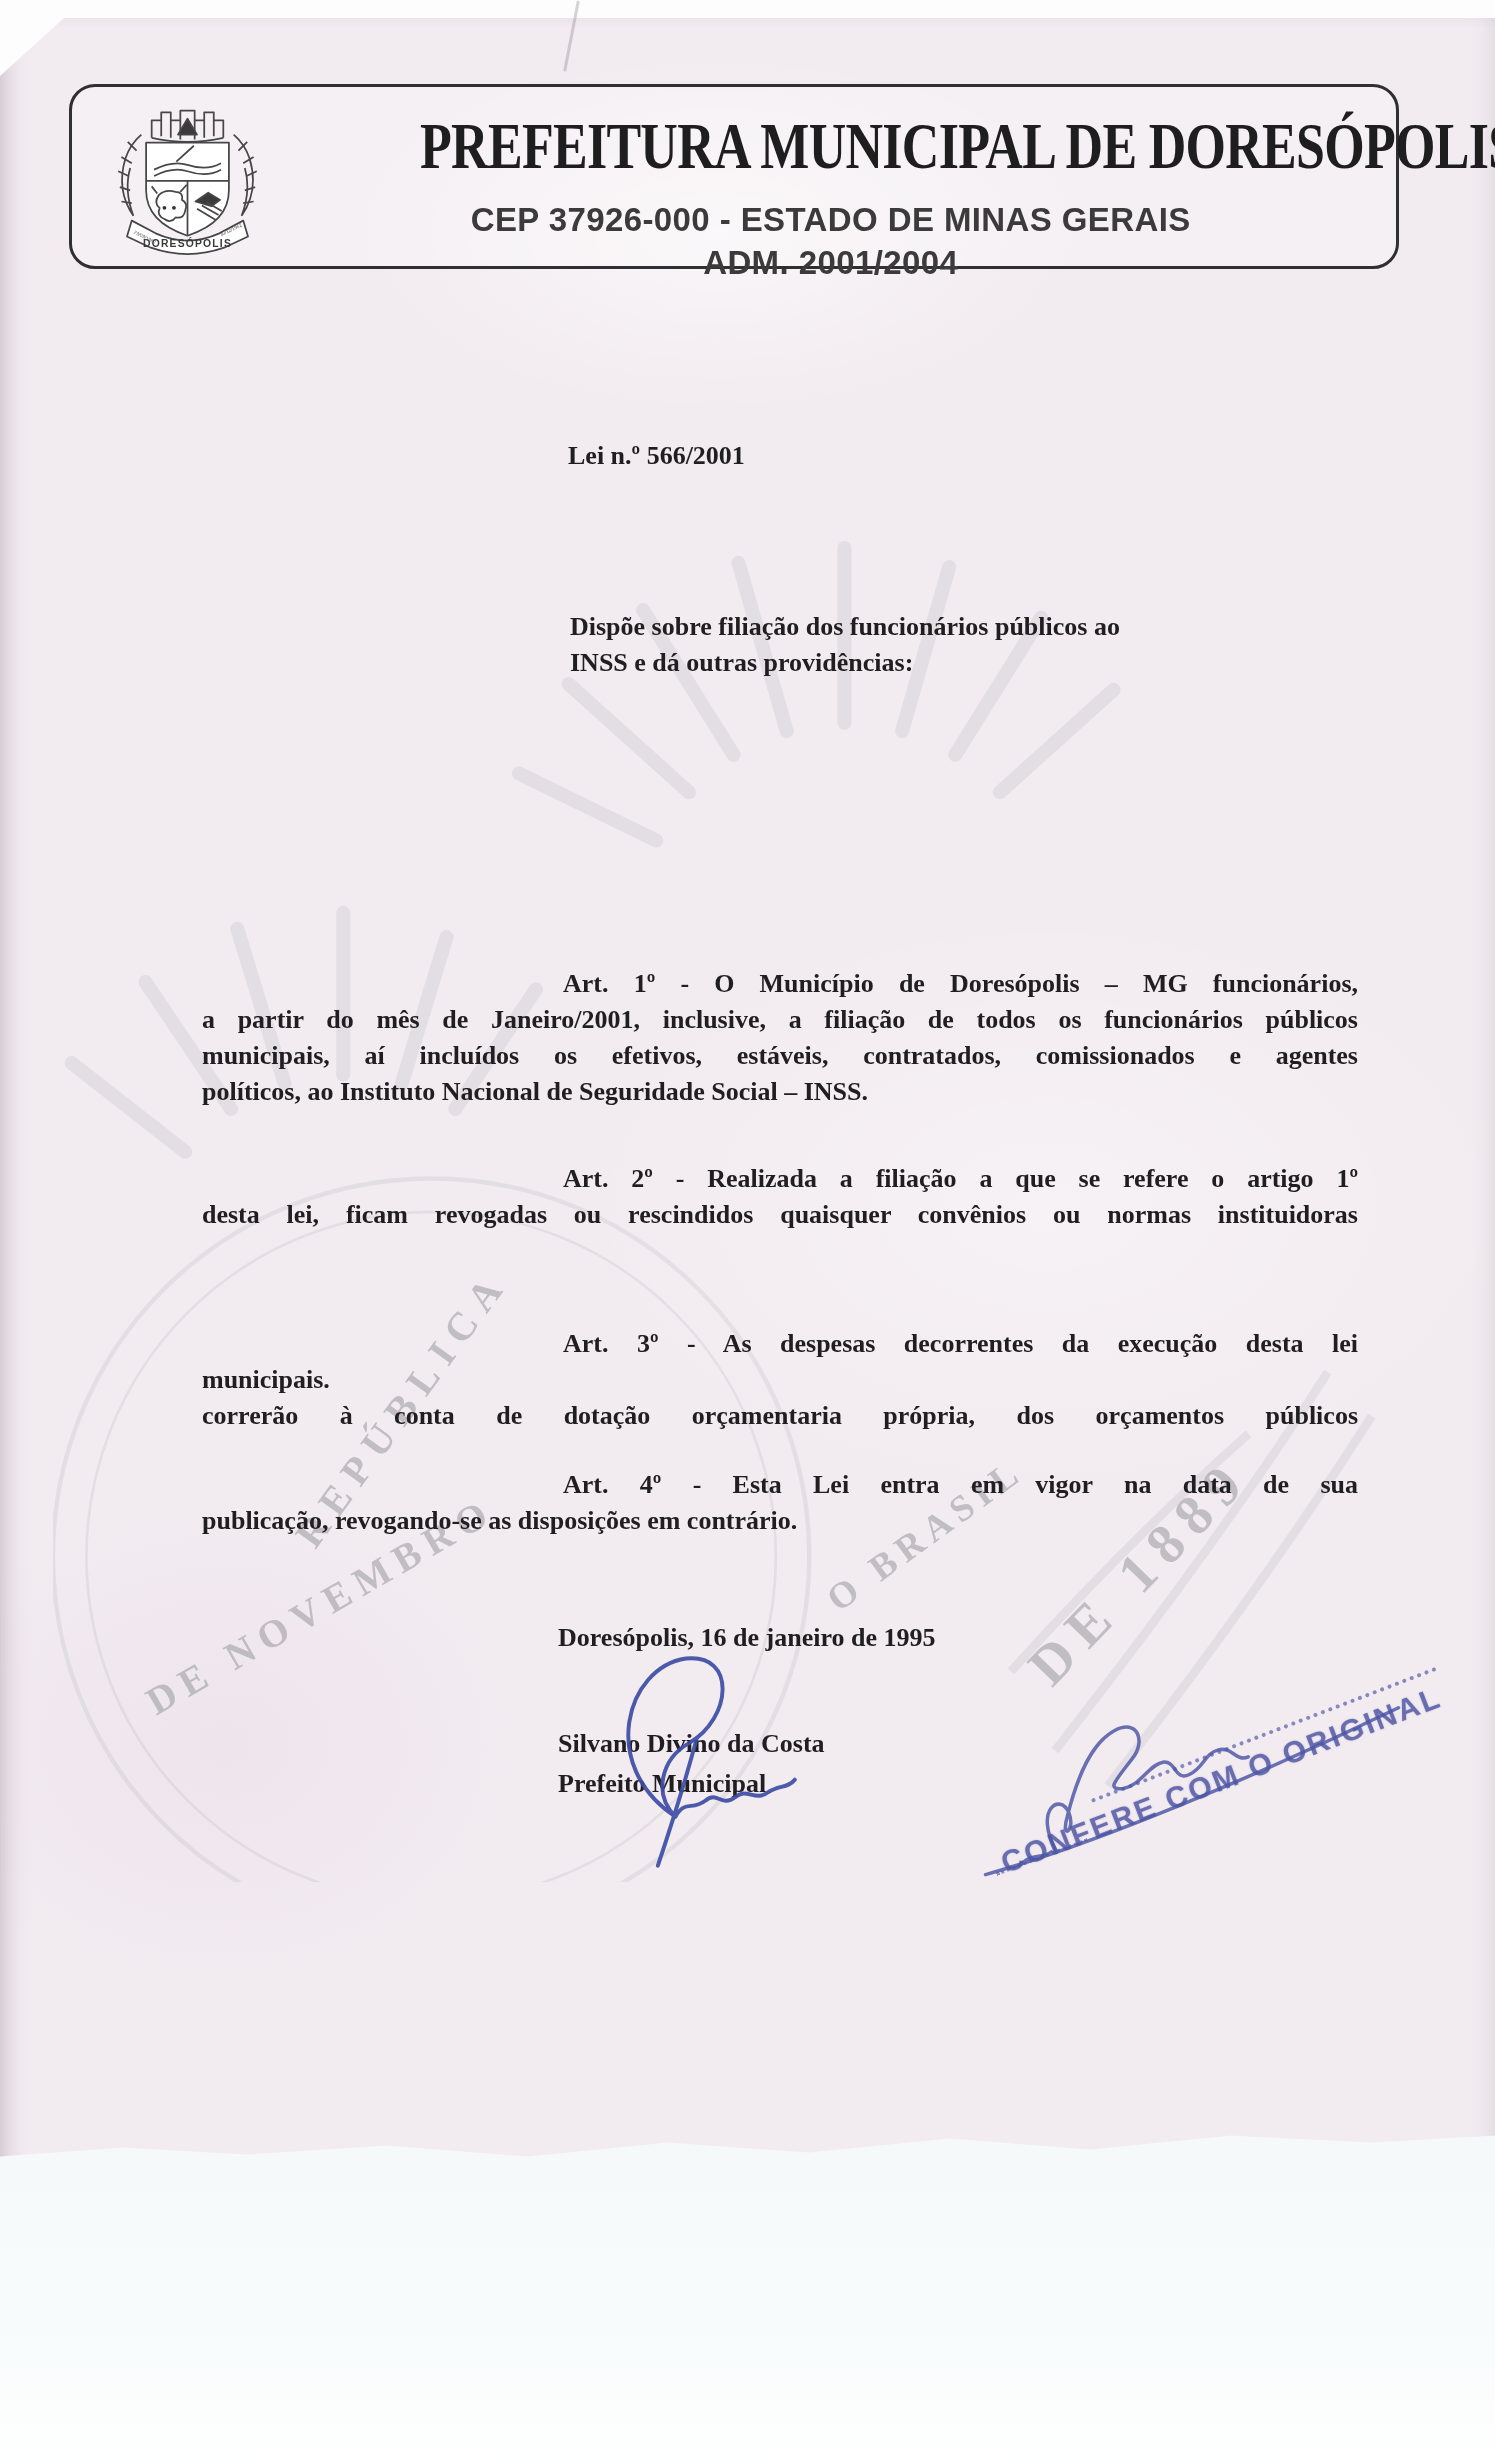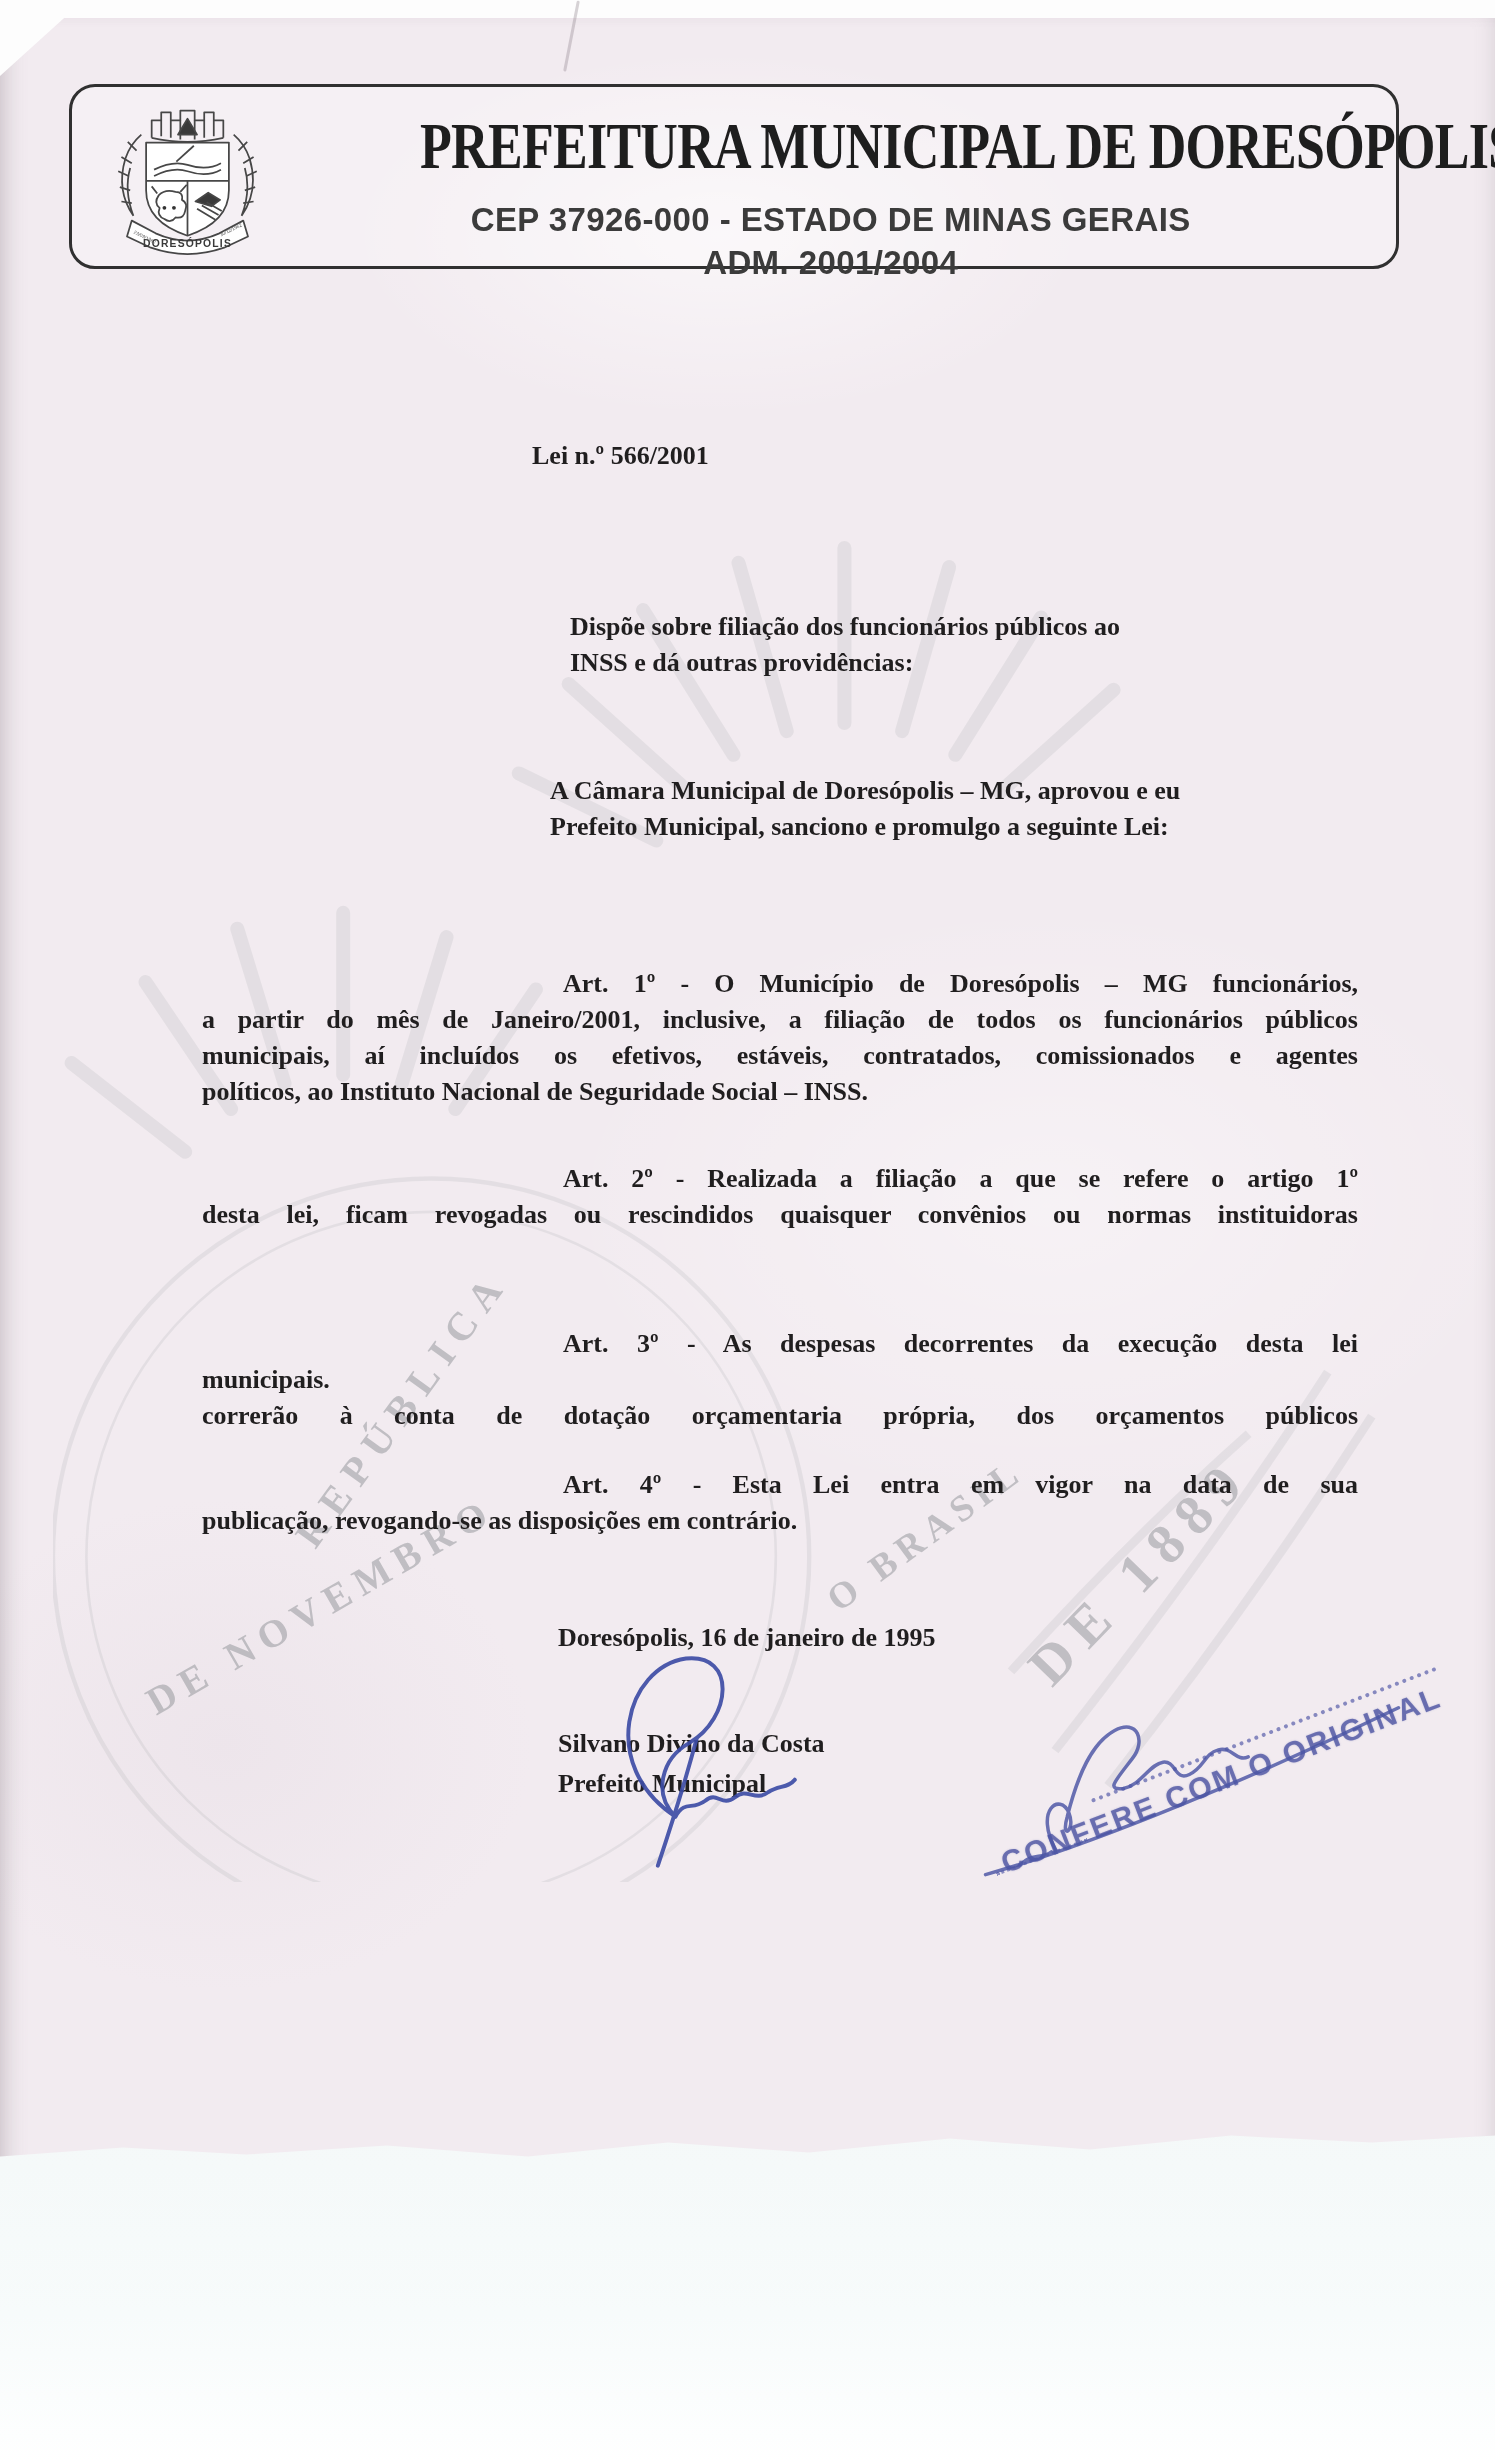--- a/index.html
+++ b/index.html
@@ -42,7 +42,7 @@
   
   .btxt{position:absolute;font-family:"Liberation Serif",serif;font-weight:bold;color:#201e1f;
         font-size:26px;line-height:36px;}
-  .law-number{left:532px;top:420px;}
+  .law-number{left:568px;top:420px;}
   .ementa{left:570px;top:591px;width:827px;}
   .preamble{left:550px;top:755px;width:844px;}
   .article{left:202px;width:1156px;}

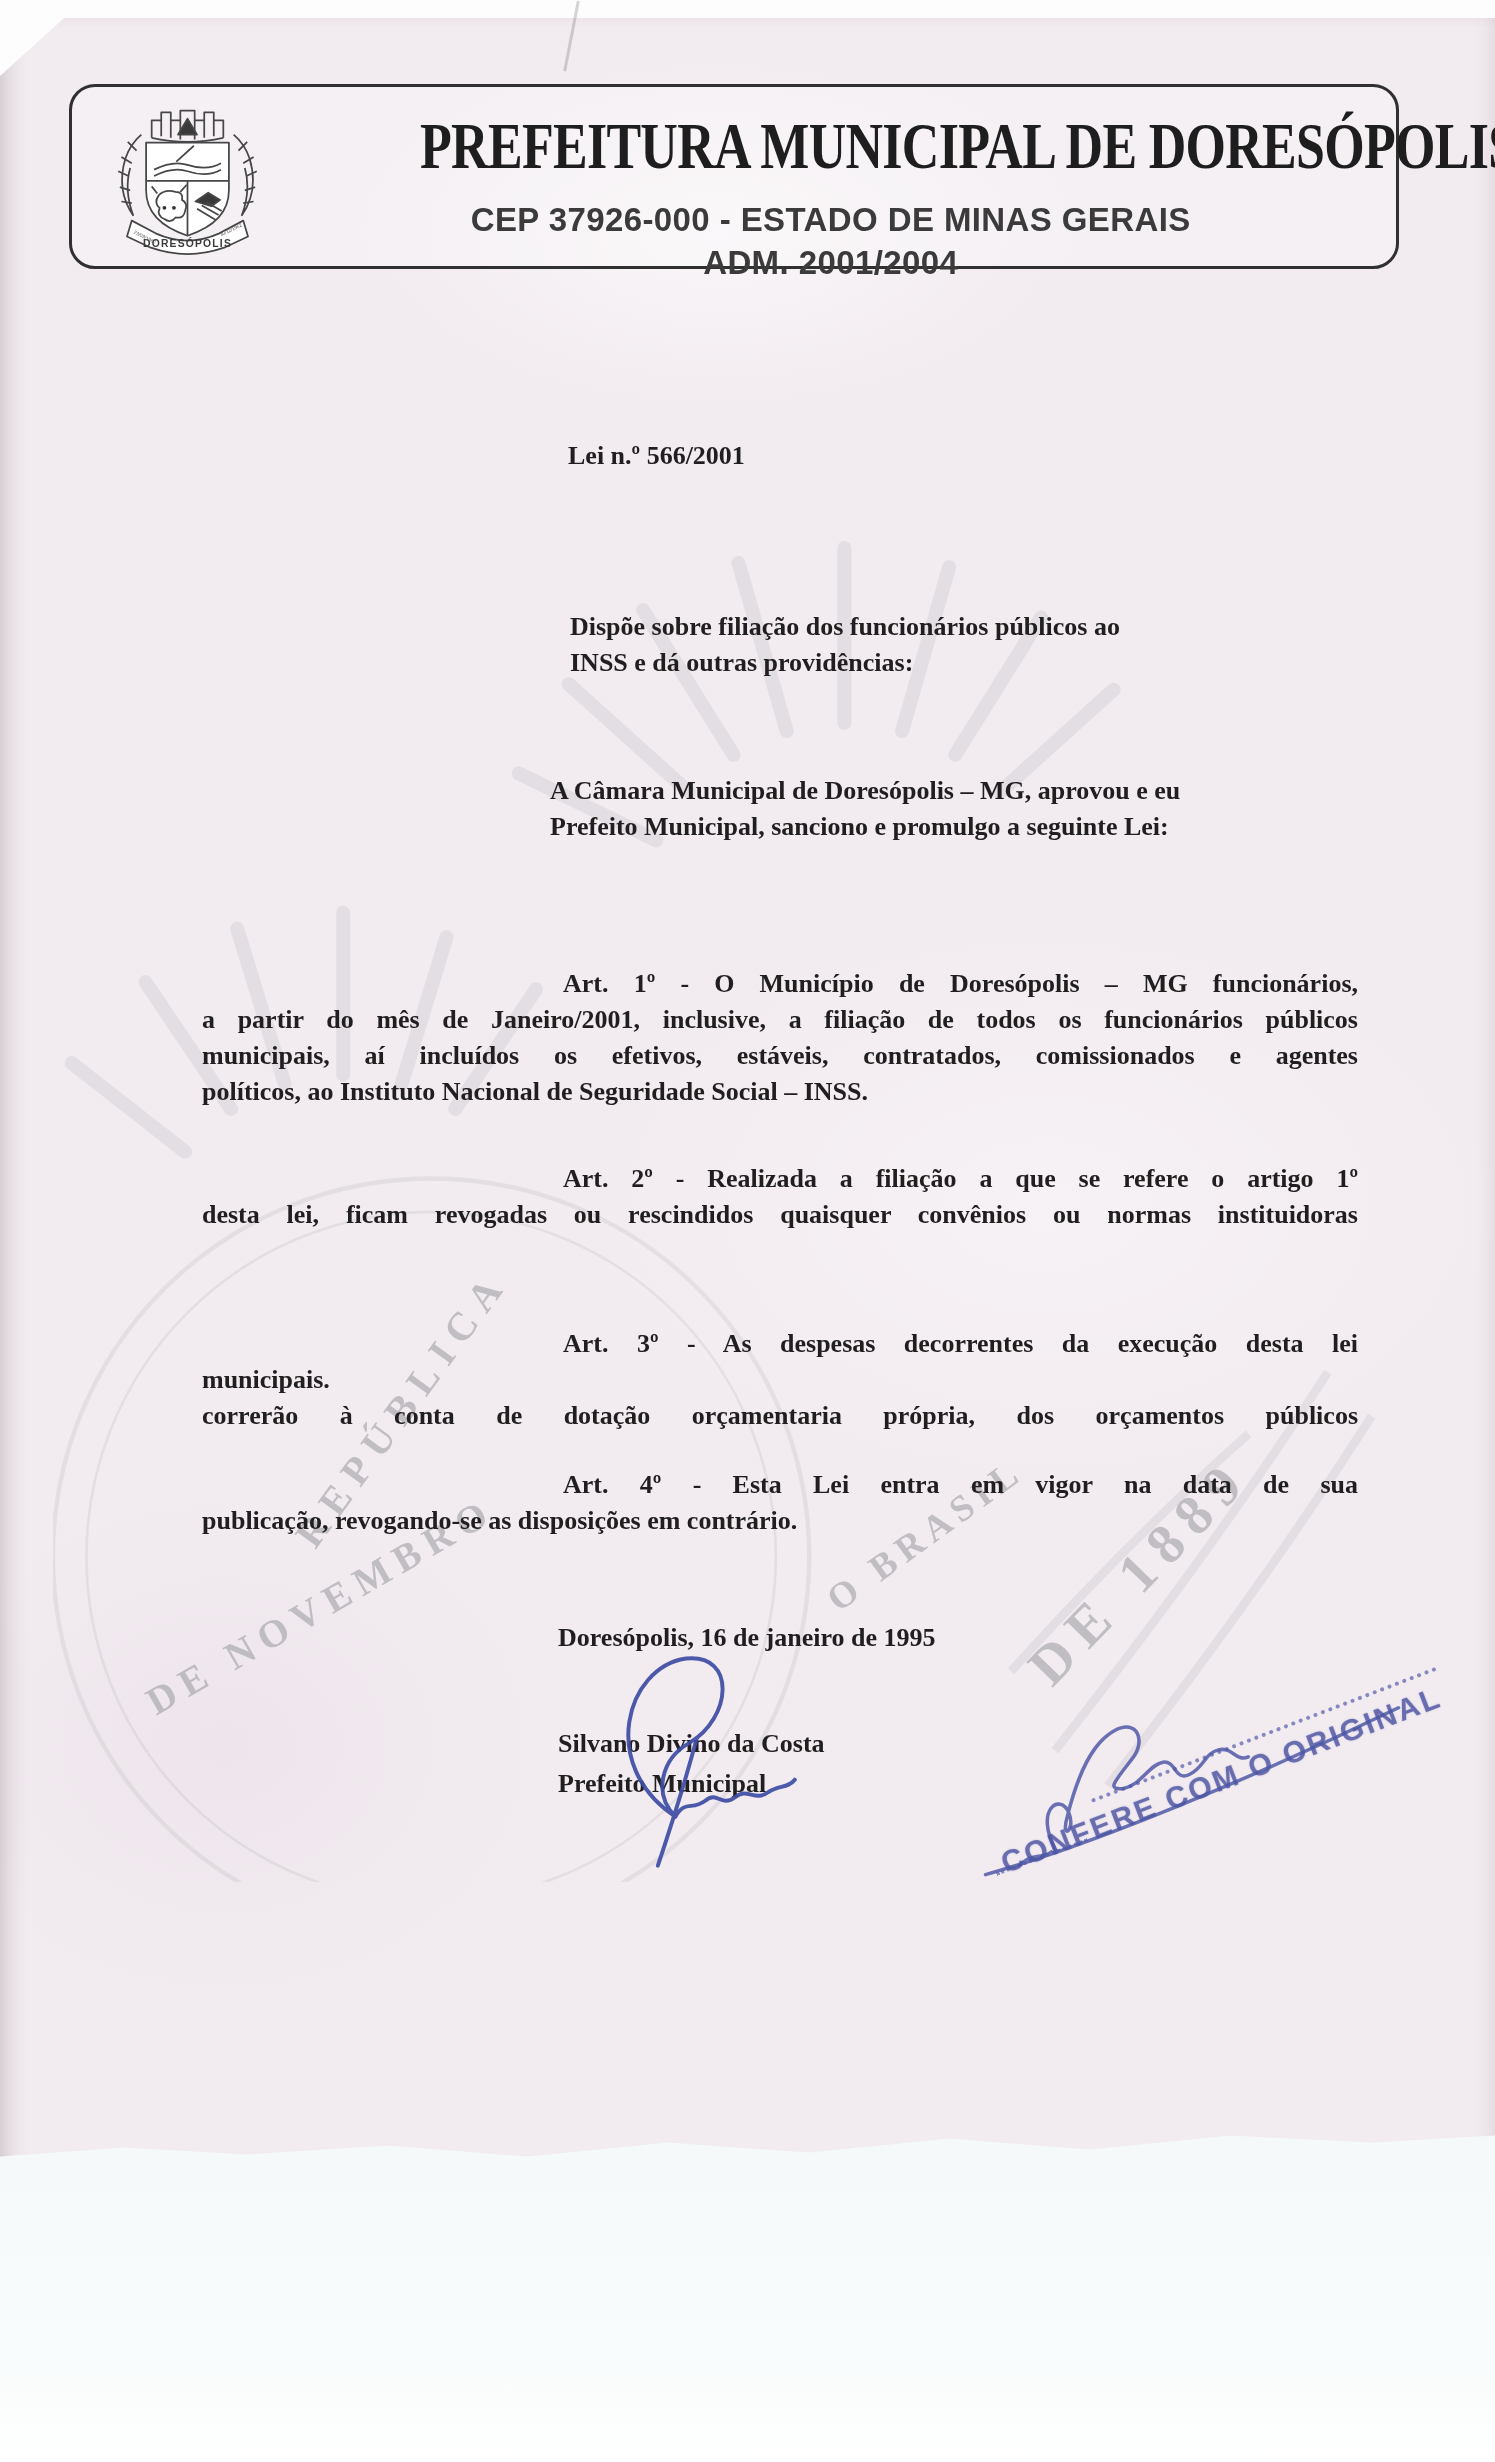--- a/index.html
+++ b/index.html
@@ -151,10 +151,6 @@
         <div class="tline">INSS e dá outras providências:</div>
       </div>
 
-    <div class="btxt preamble">
-        <div class="tline">A Câmara Municipal de Doresópolis – MG, aprovou e eu</div>
-        <div class="tline">Prefeito Municipal, sanciono e promulgo a seguinte Lei:</div>
-      </div>
 
     <div class="btxt article art1">
         <div class="tline jl ind">Art. 1º - O Município de Doresópolis – MG funcionários,</div>

